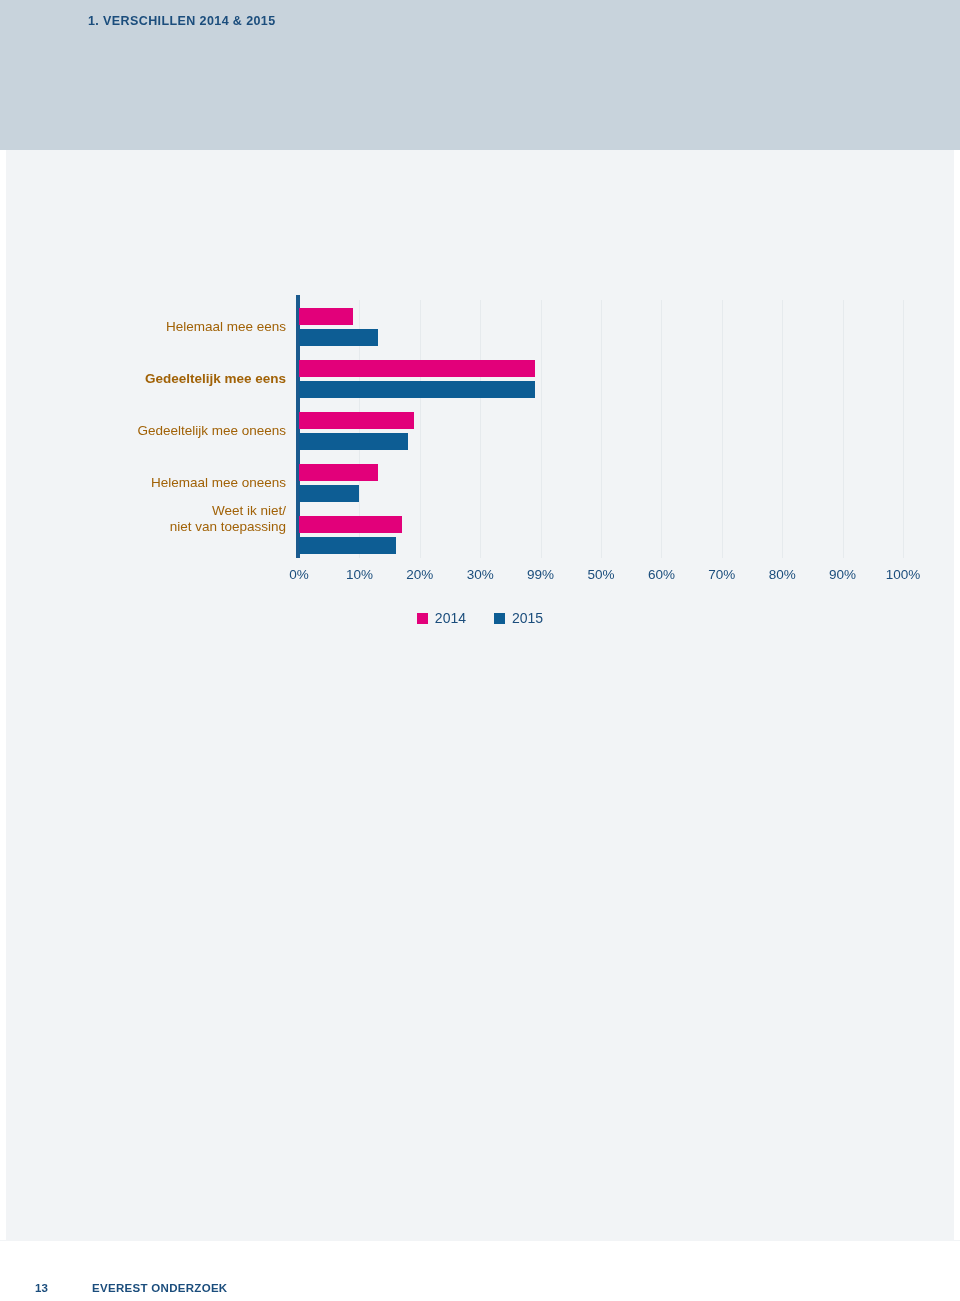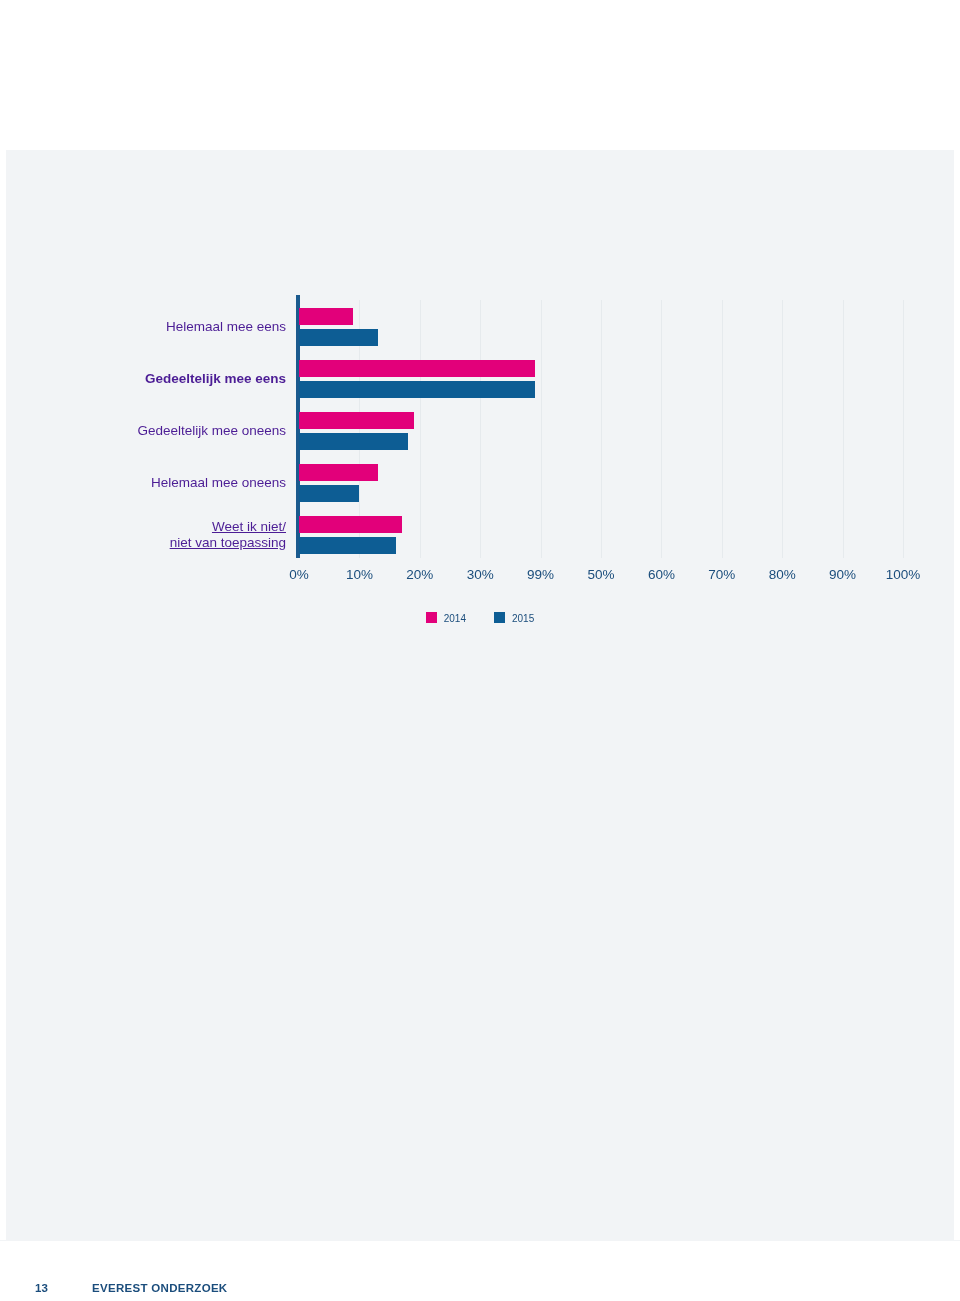--- a/index.html
+++ b/index.html
@@ -232,6 +232,9 @@
 
 <div class="page">
 
+  <div class="header-band">
+    <div class="header-title">1. VERSCHILLEN 2014 &amp; 2015</div>
+  </div>
 
   <div class="content-panel"></div>
   <div class="gutter-left"></div>

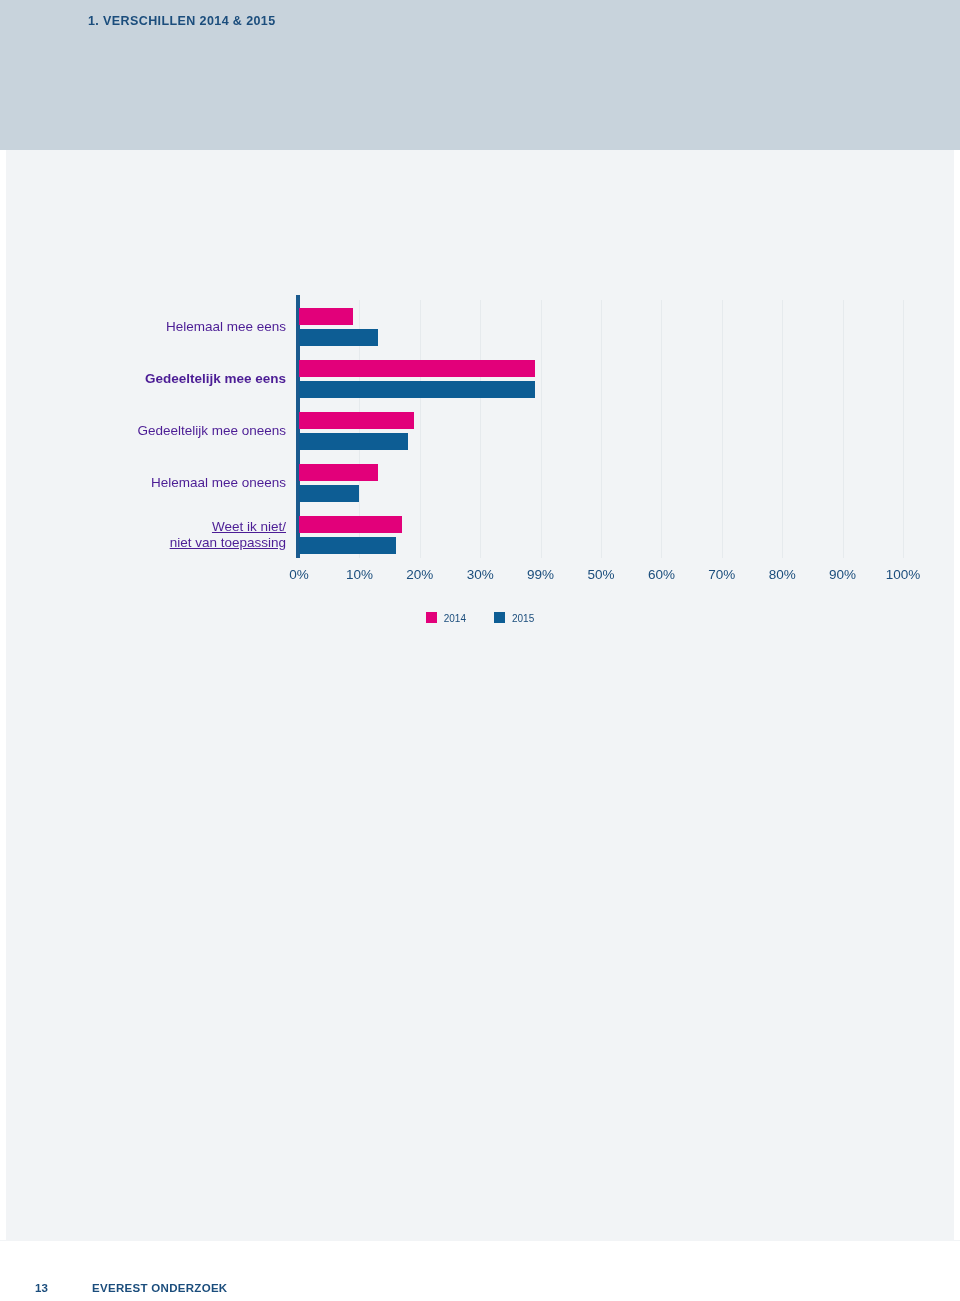--- a/index.html
+++ b/index.html
@@ -138,7 +138,7 @@
     text-align: right;
     font-size: 13.5px;
     line-height: 16px;
-    color: #4c1d95;
+    color: #a16207;
     width: 230px;
     left: 56px;
   }

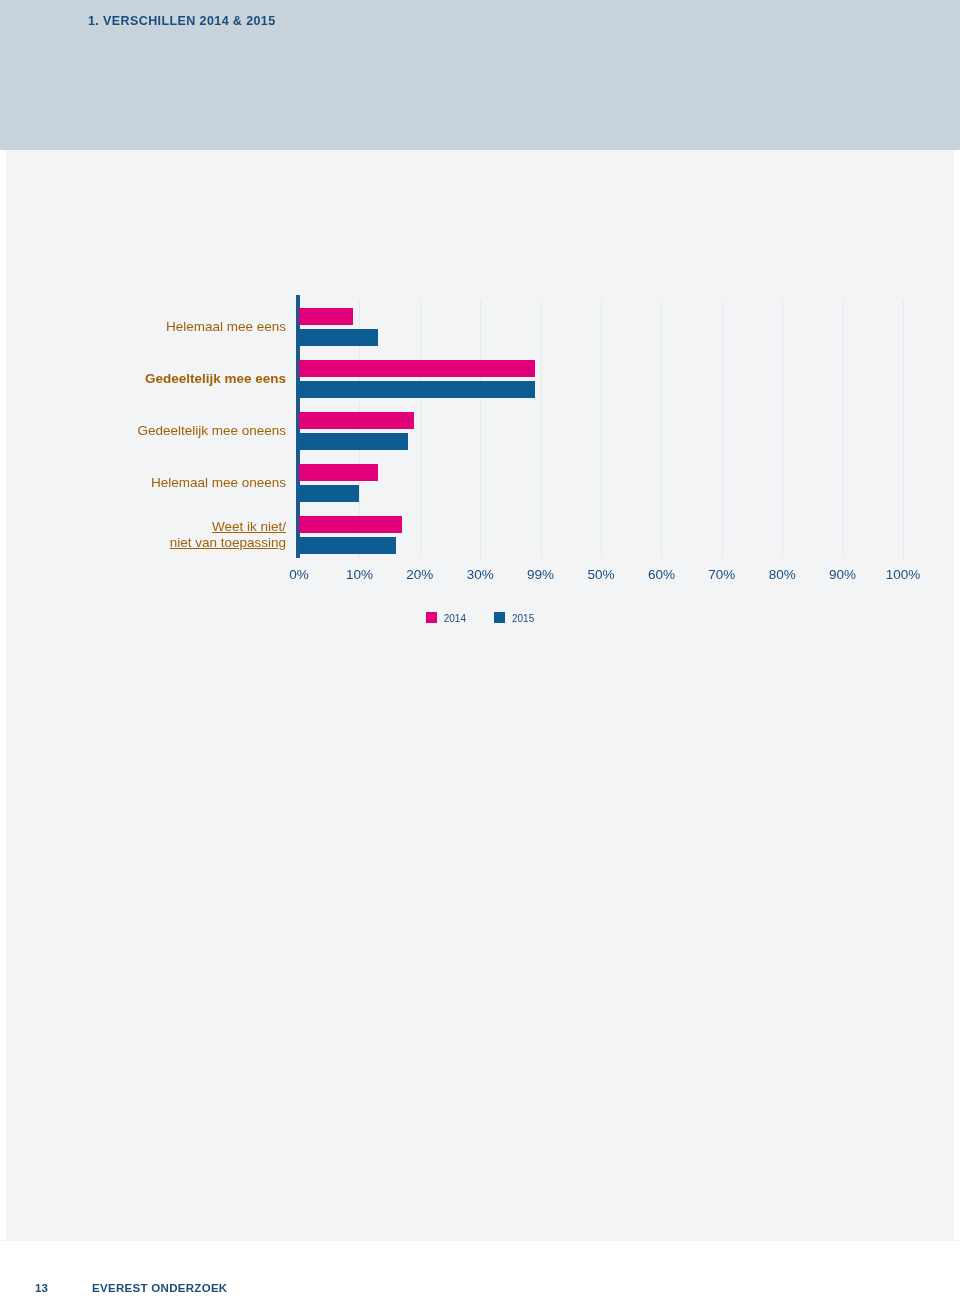--- a/index.html
+++ b/index.html
@@ -284,7 +284,7 @@
         <div class="cat-label" style="top: 76px; font-weight: bold;"><span>Gedeeltelijk mee eens</span></div>
         <div class="cat-label" style="top: 128px;"><span>Gedeeltelijk mee oneens</span></div>
         <div class="cat-label" style="top: 180px;"><span>Helemaal mee oneens</span></div>
-        <div class="cat-label" style="top: 224px; text-decoration: underline;"><span>Weet ik niet/</span><br><span>niet van toepassing</span></div>
+        <div class="cat-label" style="top: 208px;"><span>Weet ik niet/</span><br><span>niet van toepassing</span></div>
       </div>
     <div class="xticks" id="xticks">
         <div class="xtick" style="left: 299px;">0%</div>

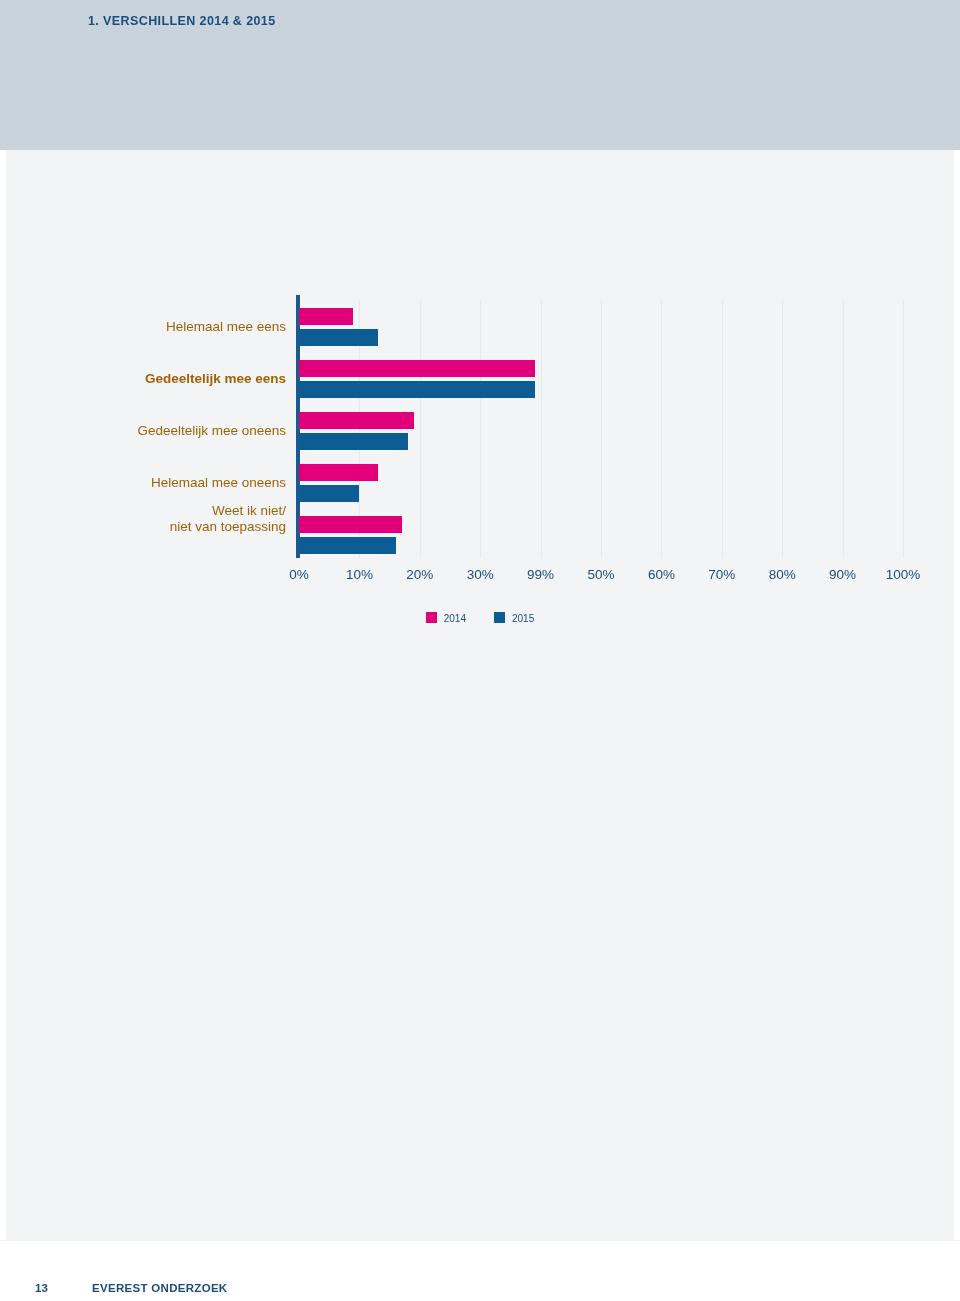--- a/index.html
+++ b/index.html
@@ -172,7 +172,7 @@
   .legend-item {
     display: inline-block;
     margin: 0 14px;
-    font-size: 10px;
+    font-size: 14px;
     color: #1b4d7c;
     vertical-align: middle;
   }

